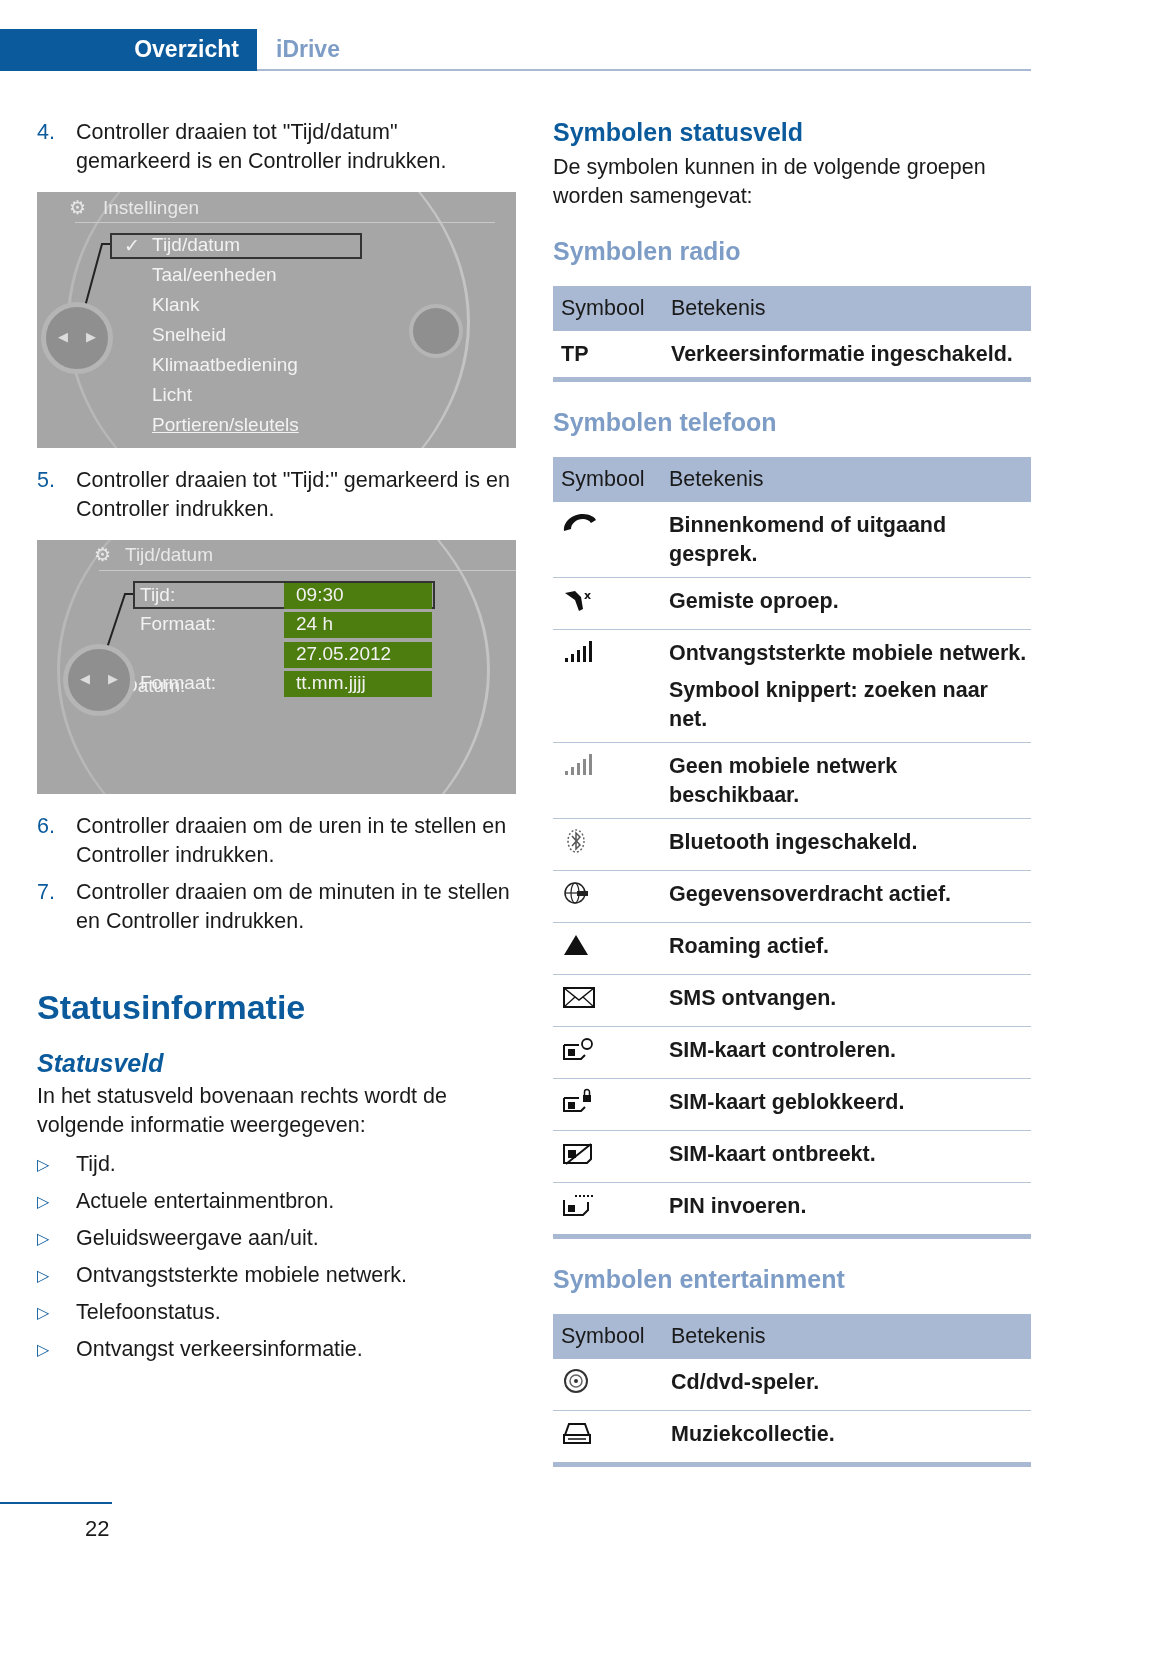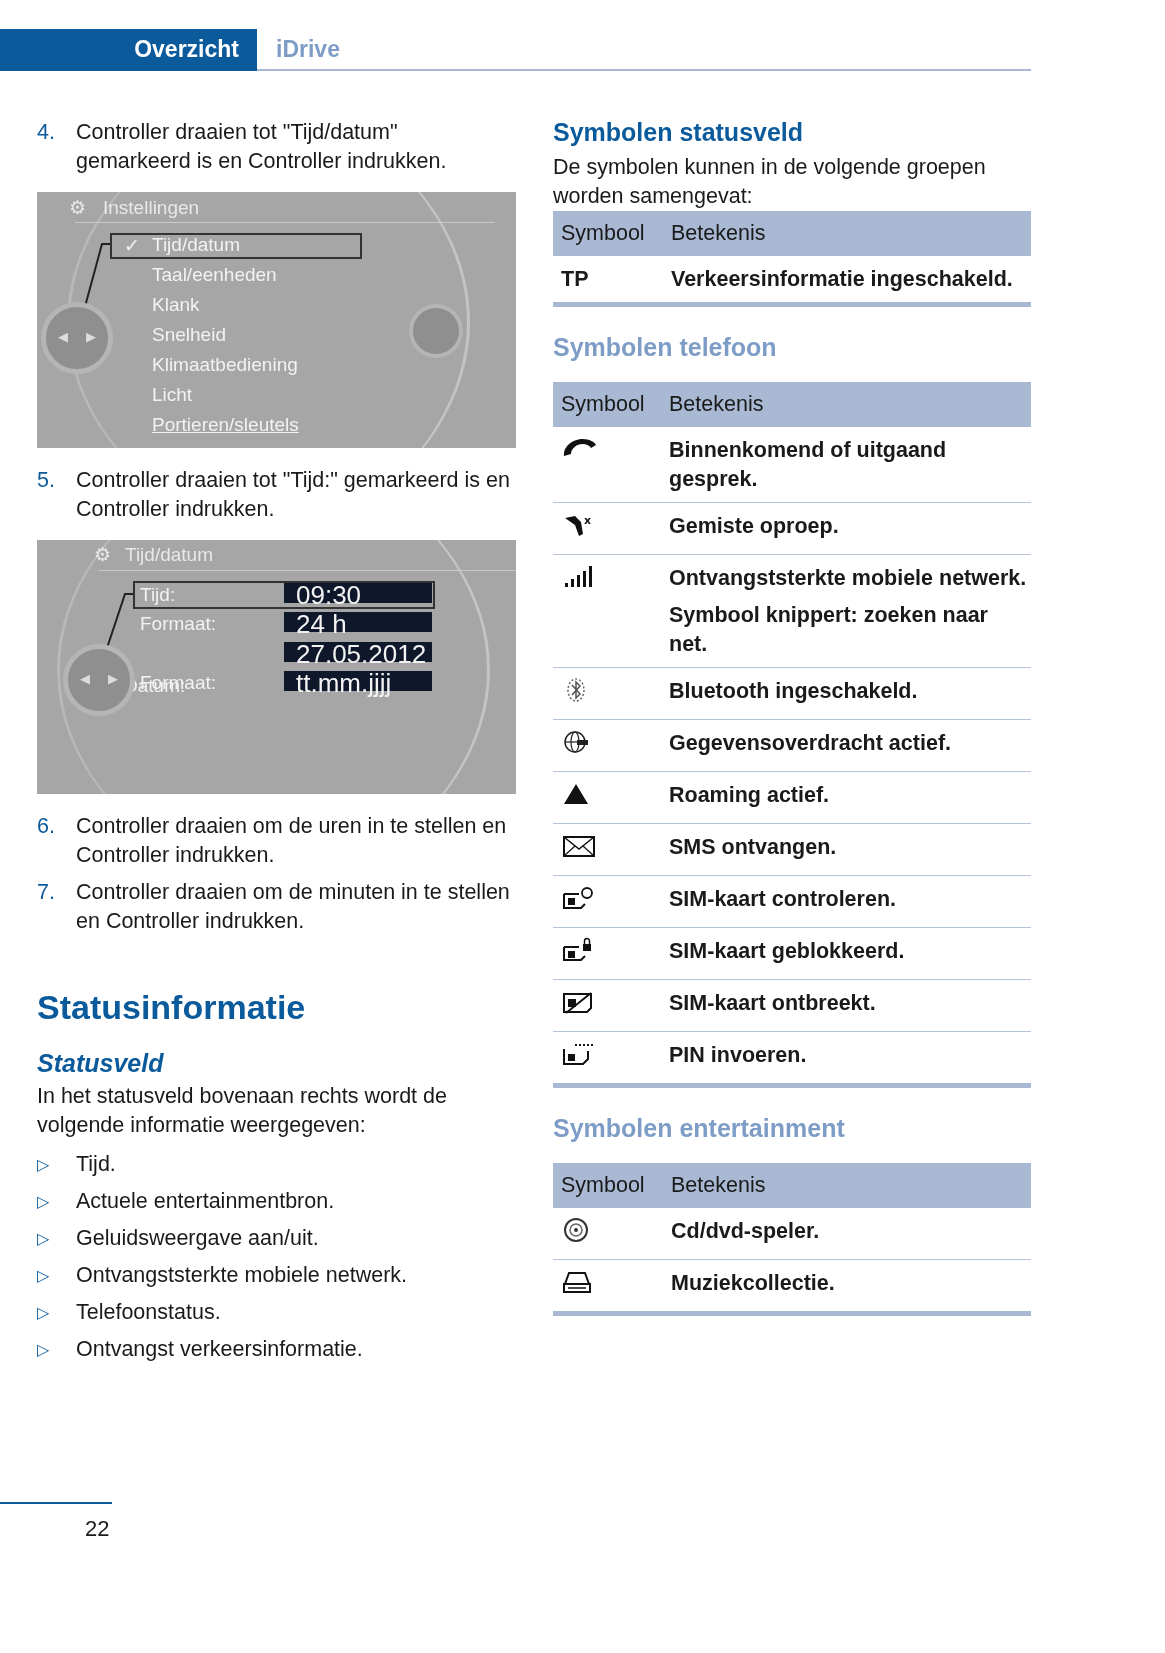--- a/index.html
+++ b/index.html
@@ -143,6 +143,7 @@
   <h2 class="rsub">Symbolen statusveld</h2>
   <p class="body" style="margin-top:6px;">De symbolen kunnen in de volgende groepen worden samengevat:</p>
 
+  <h3 class="grp" style="margin-top:26px;margin-bottom:20px;">Symbolen radio</h3>
   <table class="sym">
     <tbody>
         <tr>

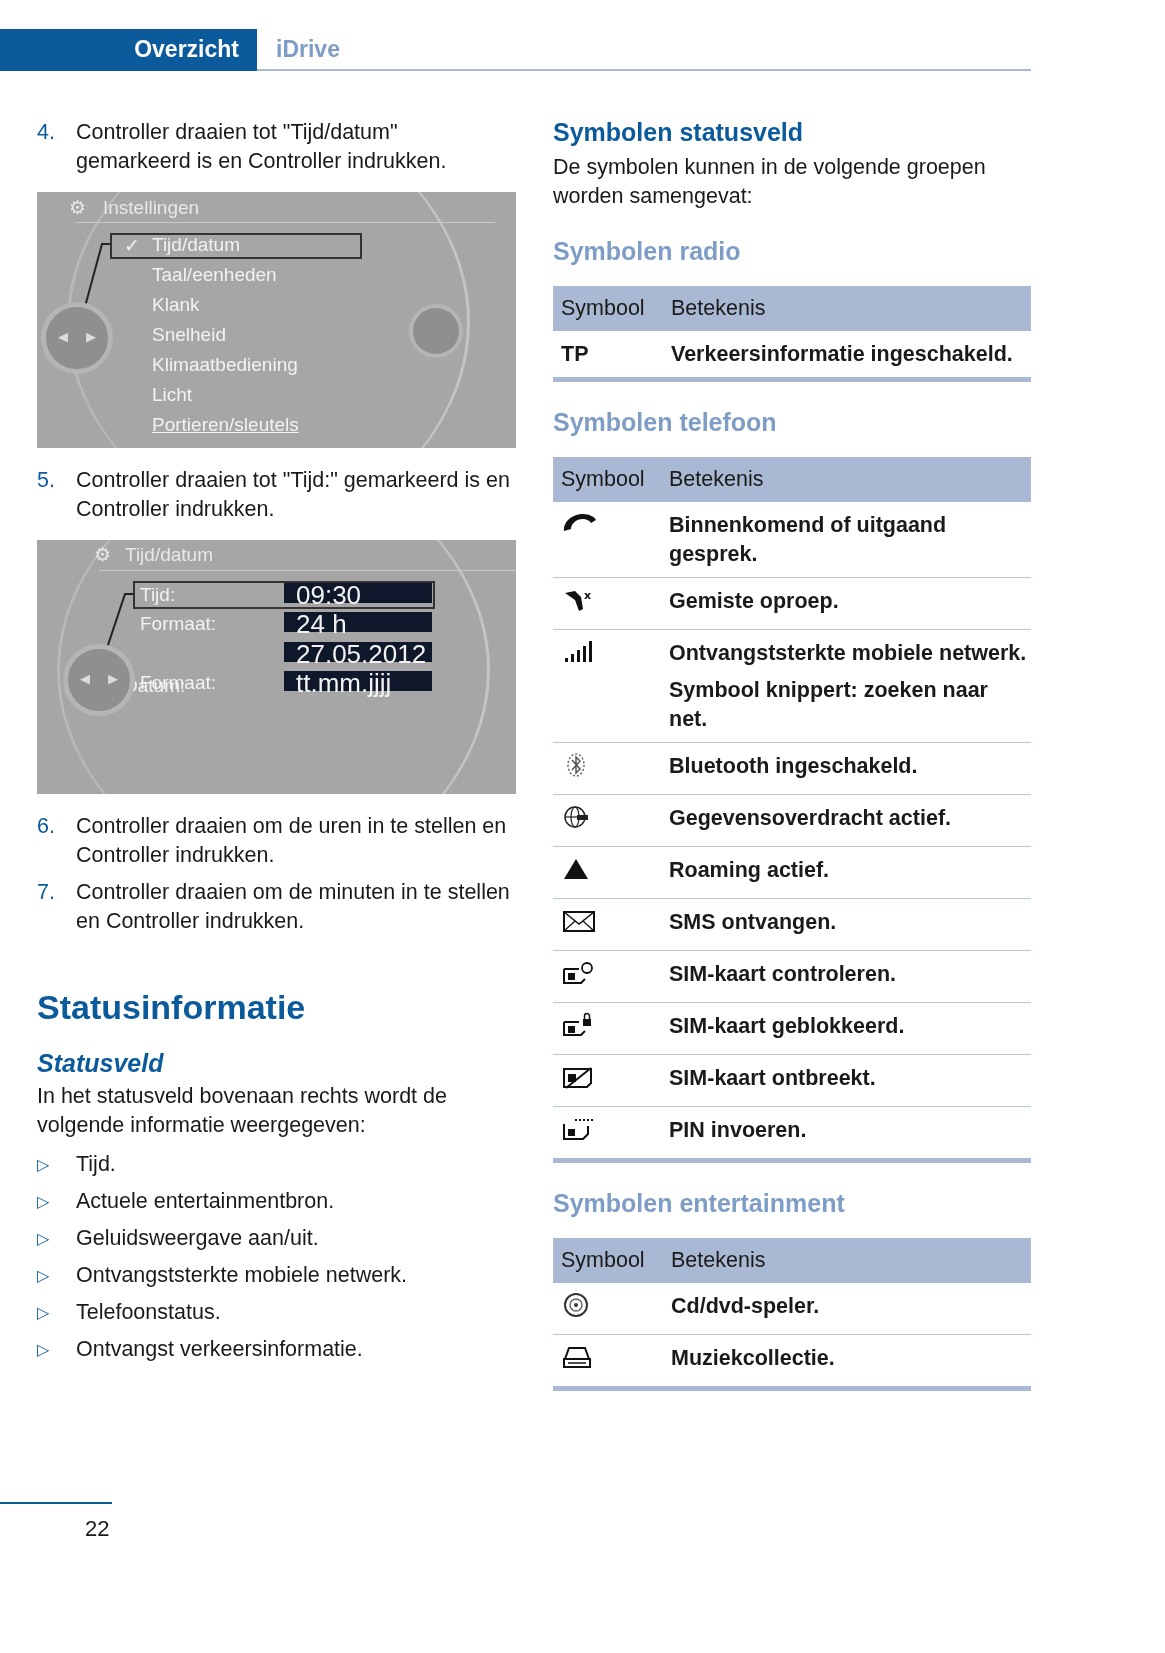--- a/index.html
+++ b/index.html
@@ -24,7 +24,7 @@
   .screen .sel { position:absolute; border:2px solid #333; }
   .knob { position:absolute; width:62px; height:62px; border-radius:50%; background:#8f8f8f; border:5px solid #b5b5b5; }
   .knob .l, .knob .r { position:absolute; top:22px; color:#dcdcdc; font-size:13px; }
-  .fieldval { position:absolute; background:#0f172a; color:#f2f2f2; font-size:26px; padding-left:12px; height:20px; line-height:24px; }
+  .fieldval { position:absolute; background:#4d7c0f; color:#f2f2f2; font-size:19px; padding-left:12px; height:26px; line-height:24px; }
 
   h1.big { color:#0a5a9c; font-size:34px; font-weight:bold; margin:0; }
   h2.sub { color:#0a5a9c; font-size:25px; font-weight:bold; margin:0; }

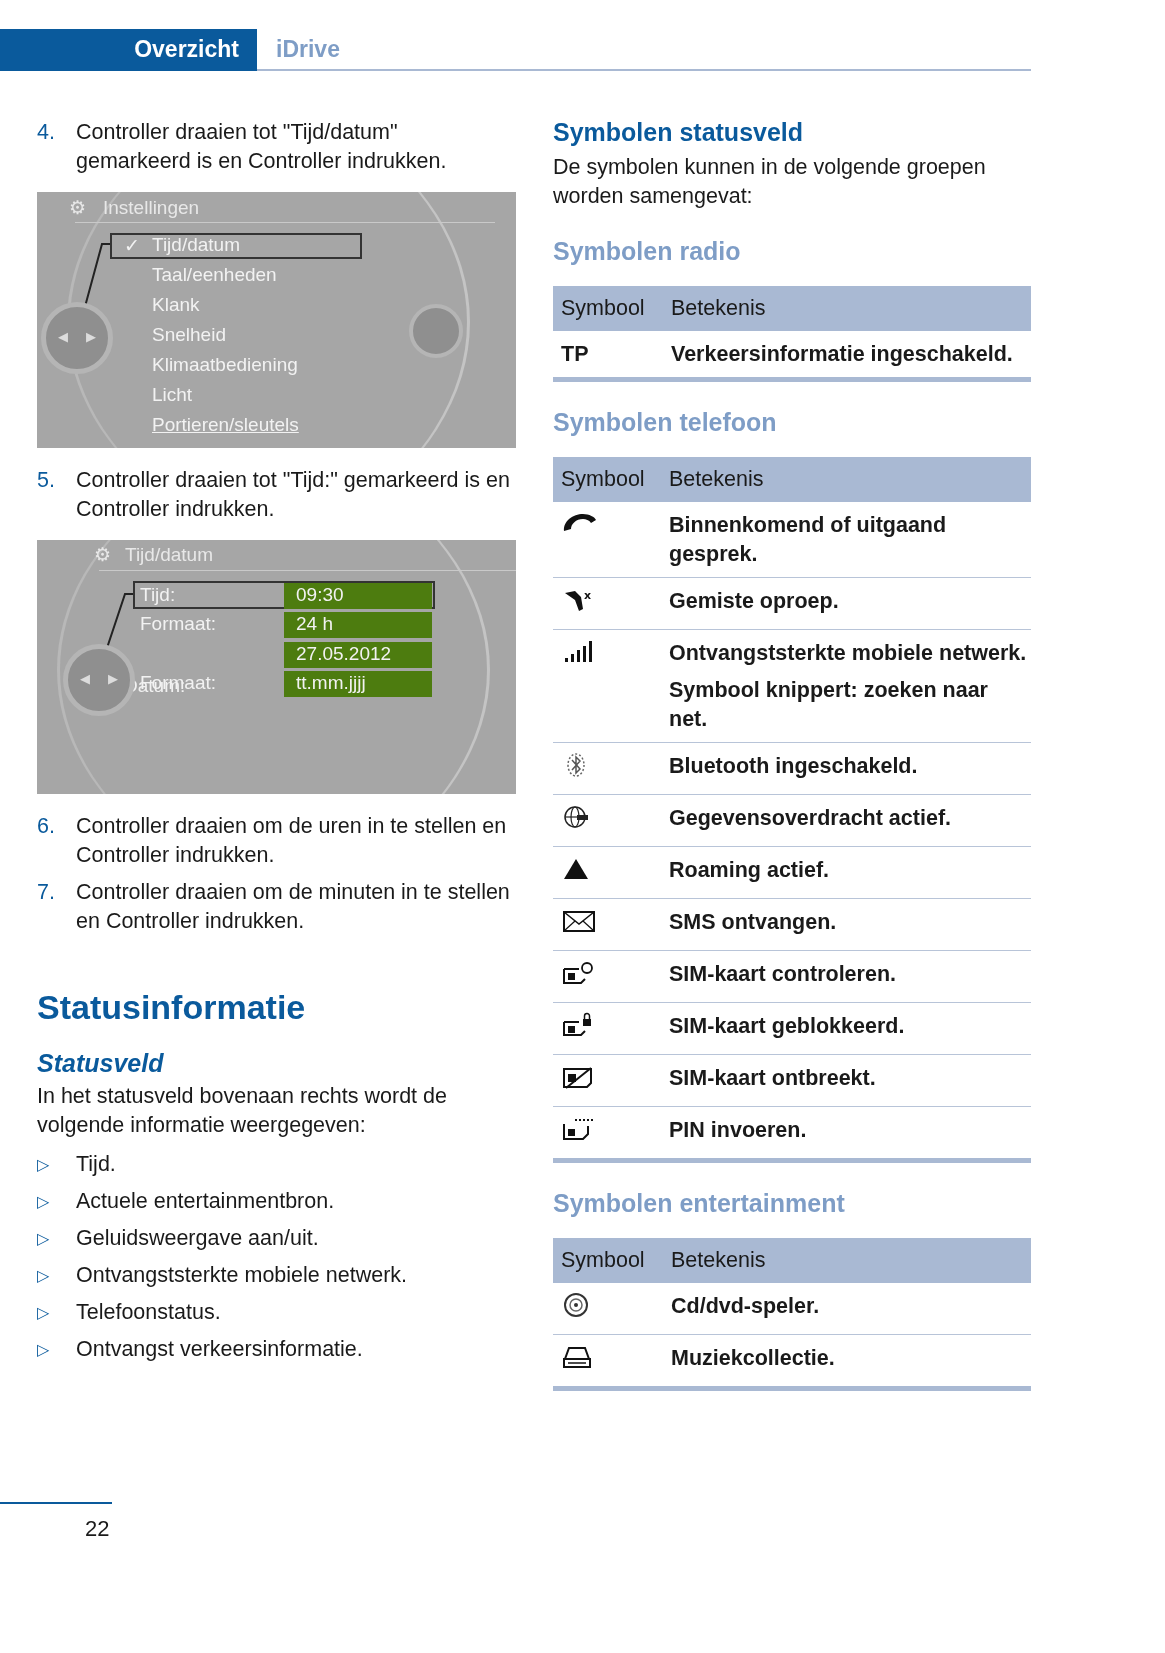--- a/index.html
+++ b/index.html
@@ -192,6 +192,16 @@
     </tr>
     <tr>
       <td class="icon"><svg width="38" height="26">
+              <rect x="4" y="19" width="3" height="4" fill="#8a8a8a"></rect>
+              <rect x="10" y="15" width="3" height="8" fill="#8a8a8a"></rect>
+              <rect x="16" y="11" width="3" height="12" fill="#8a8a8a"></rect>
+              <rect x="22" y="7" width="3" height="16" fill="#8a8a8a"></rect>
+              <rect x="28" y="2" width="3" height="21" fill="#8a8a8a"></rect>
+            </svg></td>
+      <td>Geen mobiele netwerk beschikbaar.</td>
+    </tr>
+    <tr>
+      <td class="icon"><svg width="38" height="26">
               <ellipse cx="15" cy="13" rx="8" ry="11" fill="none" stroke="#666" stroke-width="1.5" stroke-dasharray="2 2"></ellipse>
               <path d="M11 8 L19 17 L15 21 L15 5 L19 9 L11 18" fill="none" stroke="#555" stroke-width="1.5"></path>
             </svg></td>

